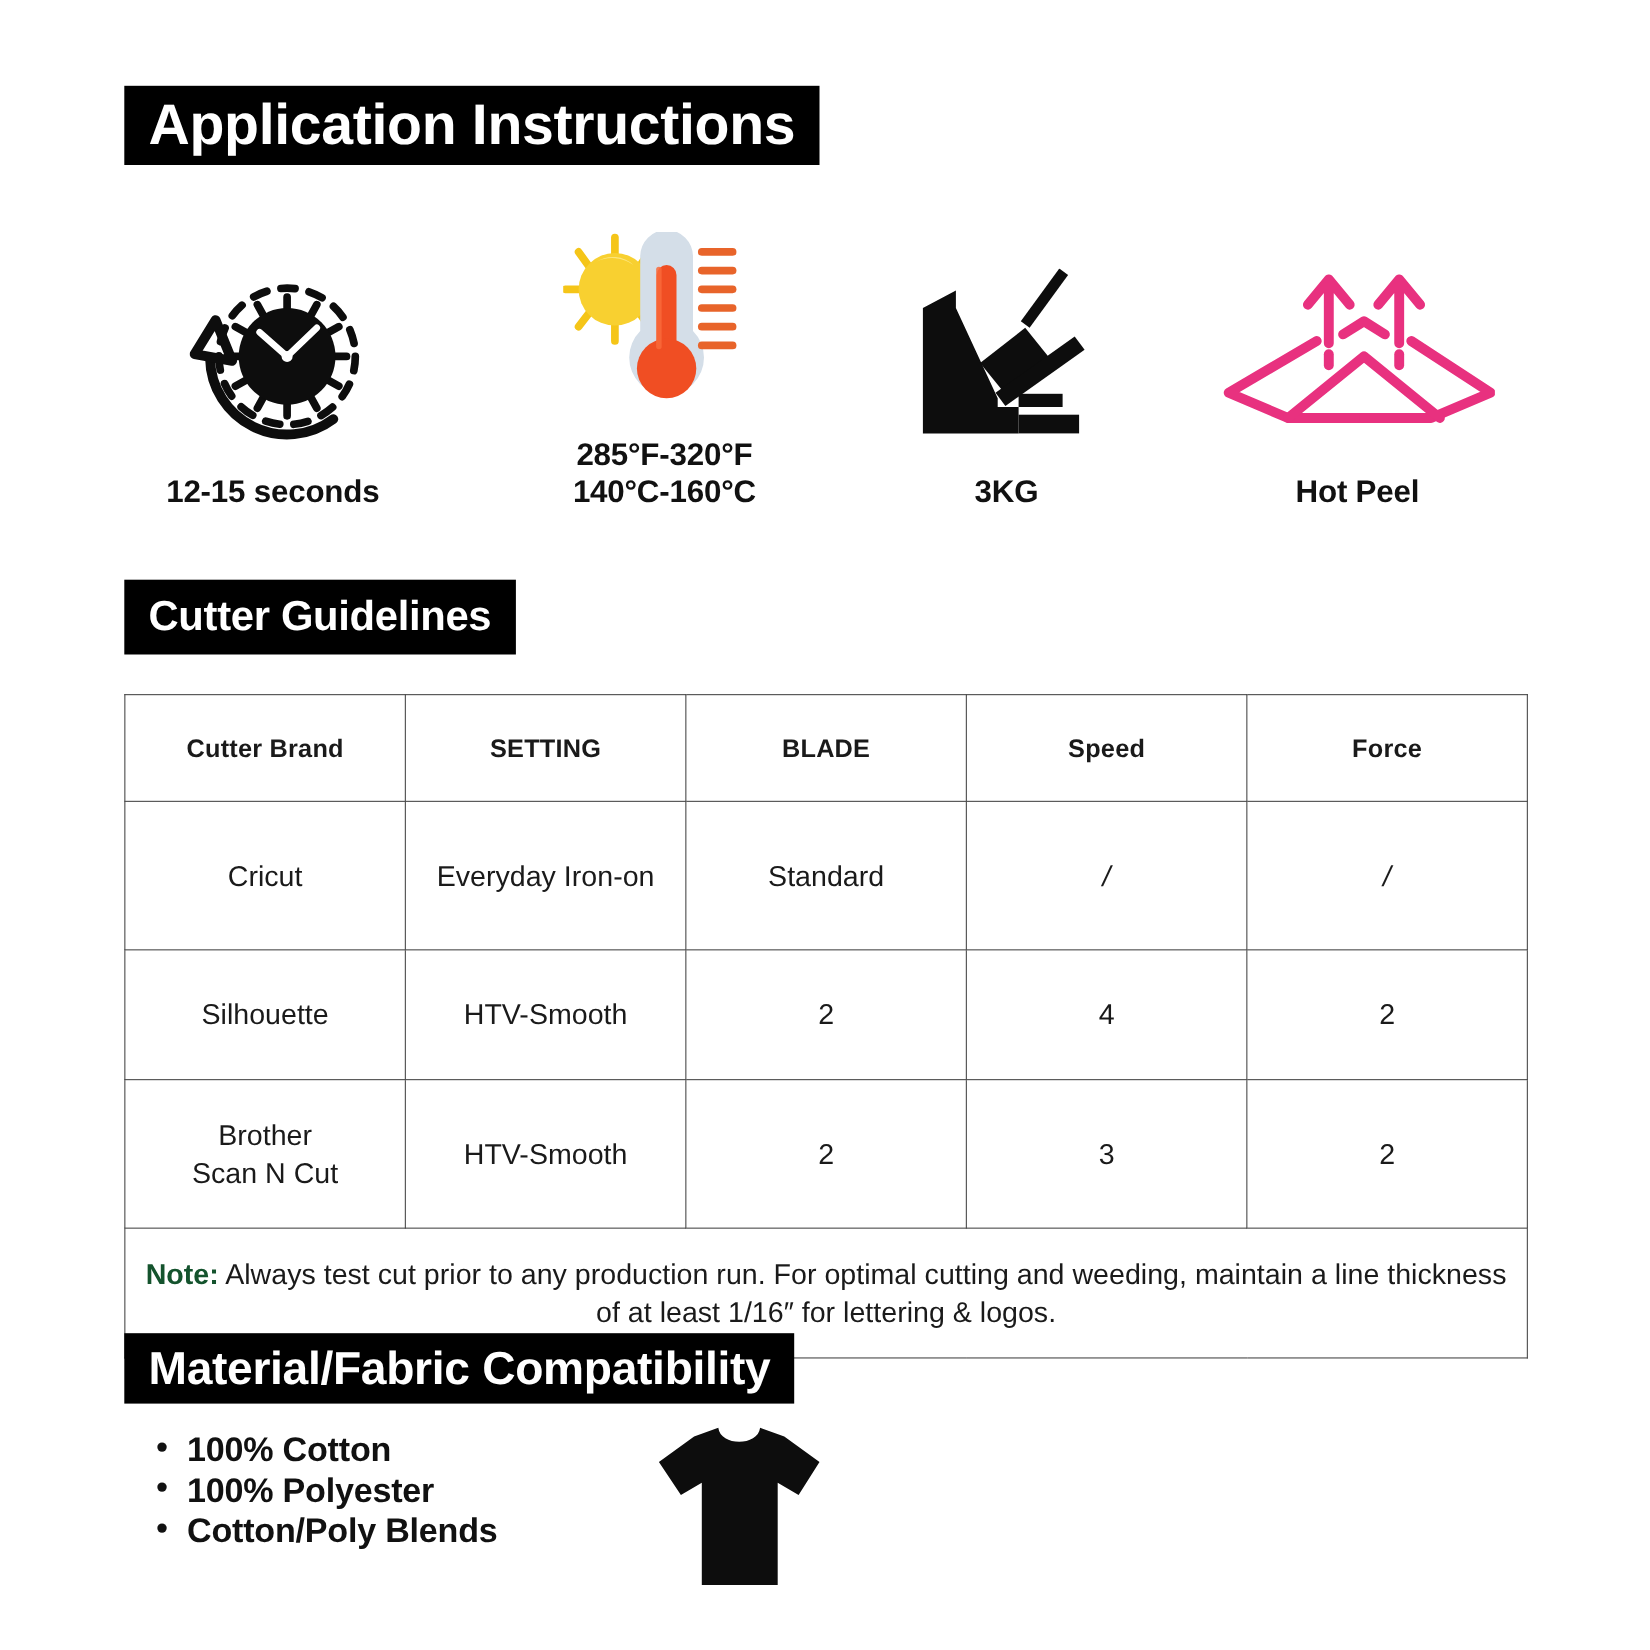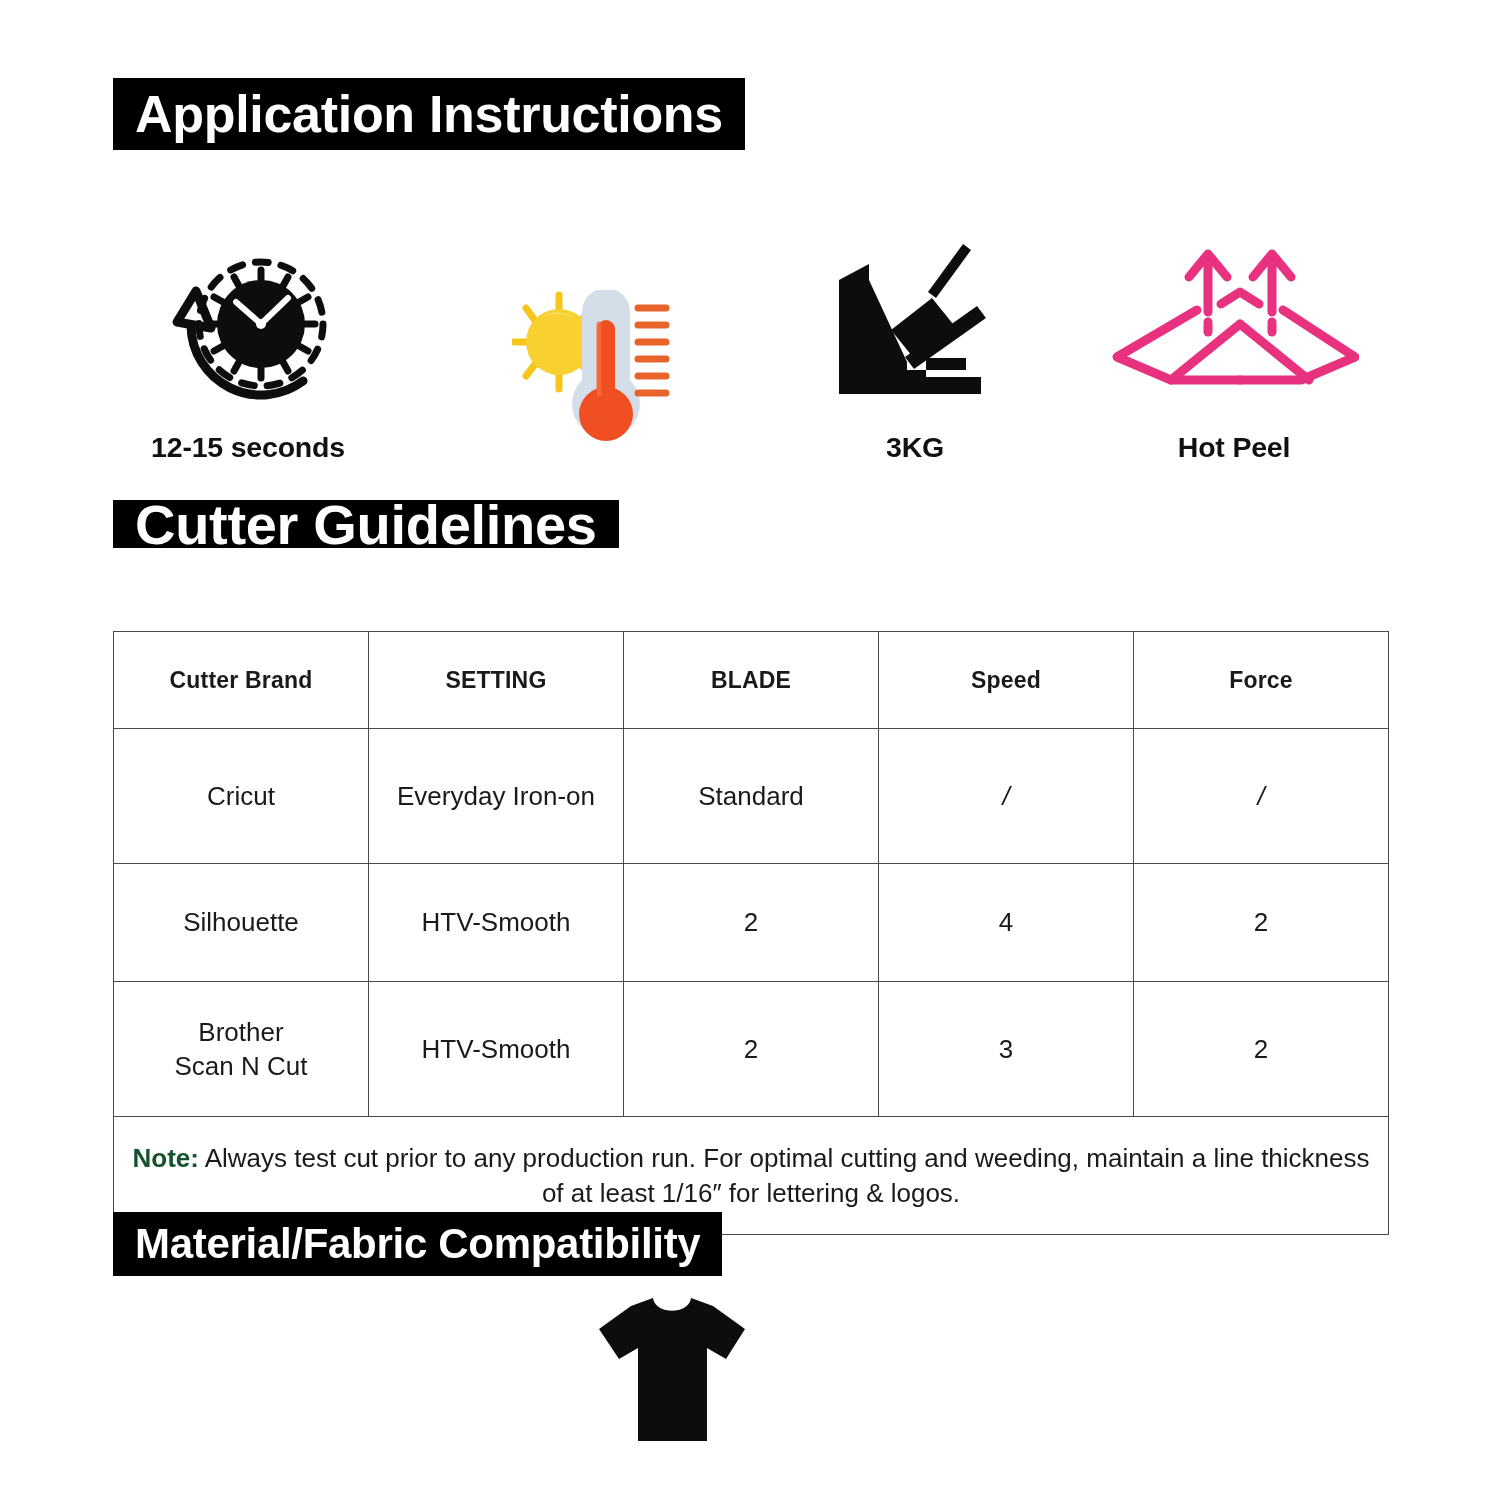--- a/index.html
+++ b/index.html
@@ -248,6 +248,8 @@
           </g>
         </svg>
       </div>
+      <div class="icon-label">285°F-320°F
+140°C-160°C</div>
     </div>
 
     <div class="icon-cell" id="cell-press">

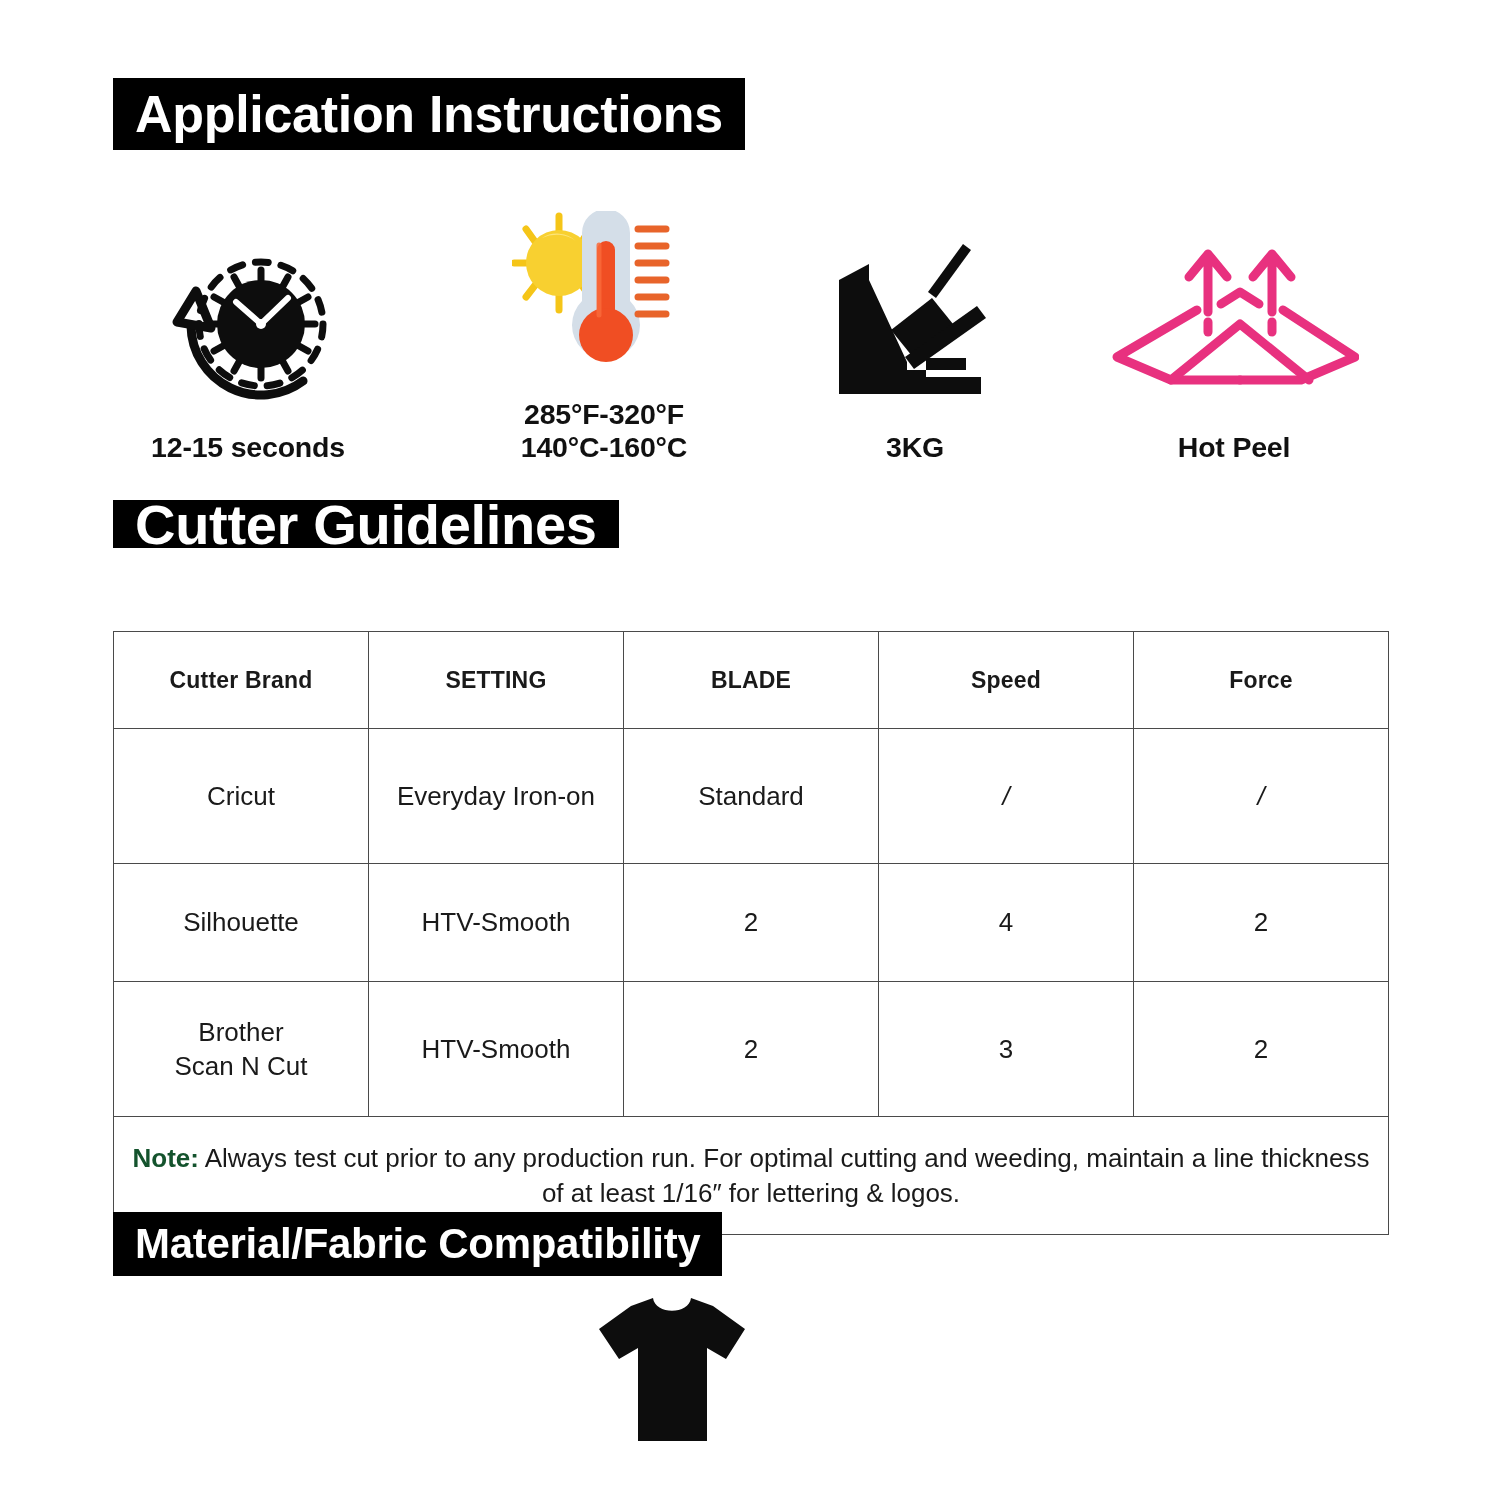--- a/index.html
+++ b/index.html
@@ -38,7 +38,7 @@
     white-space: nowrap;
   }
   #bar-app   { left: 113px; top: 78px;   height: 72px; font-size: 52px; }
-  #bar-cut   { left: 113px; top: 500px;  height: 48px; font-size: 56px; }
+  #bar-cut   { left: 113px; top: 527px;  height: 68px; font-size: 38px; }
   #bar-mat   { left: 113px; top: 1212px; height: 64px; font-size: 42px; }
 
   

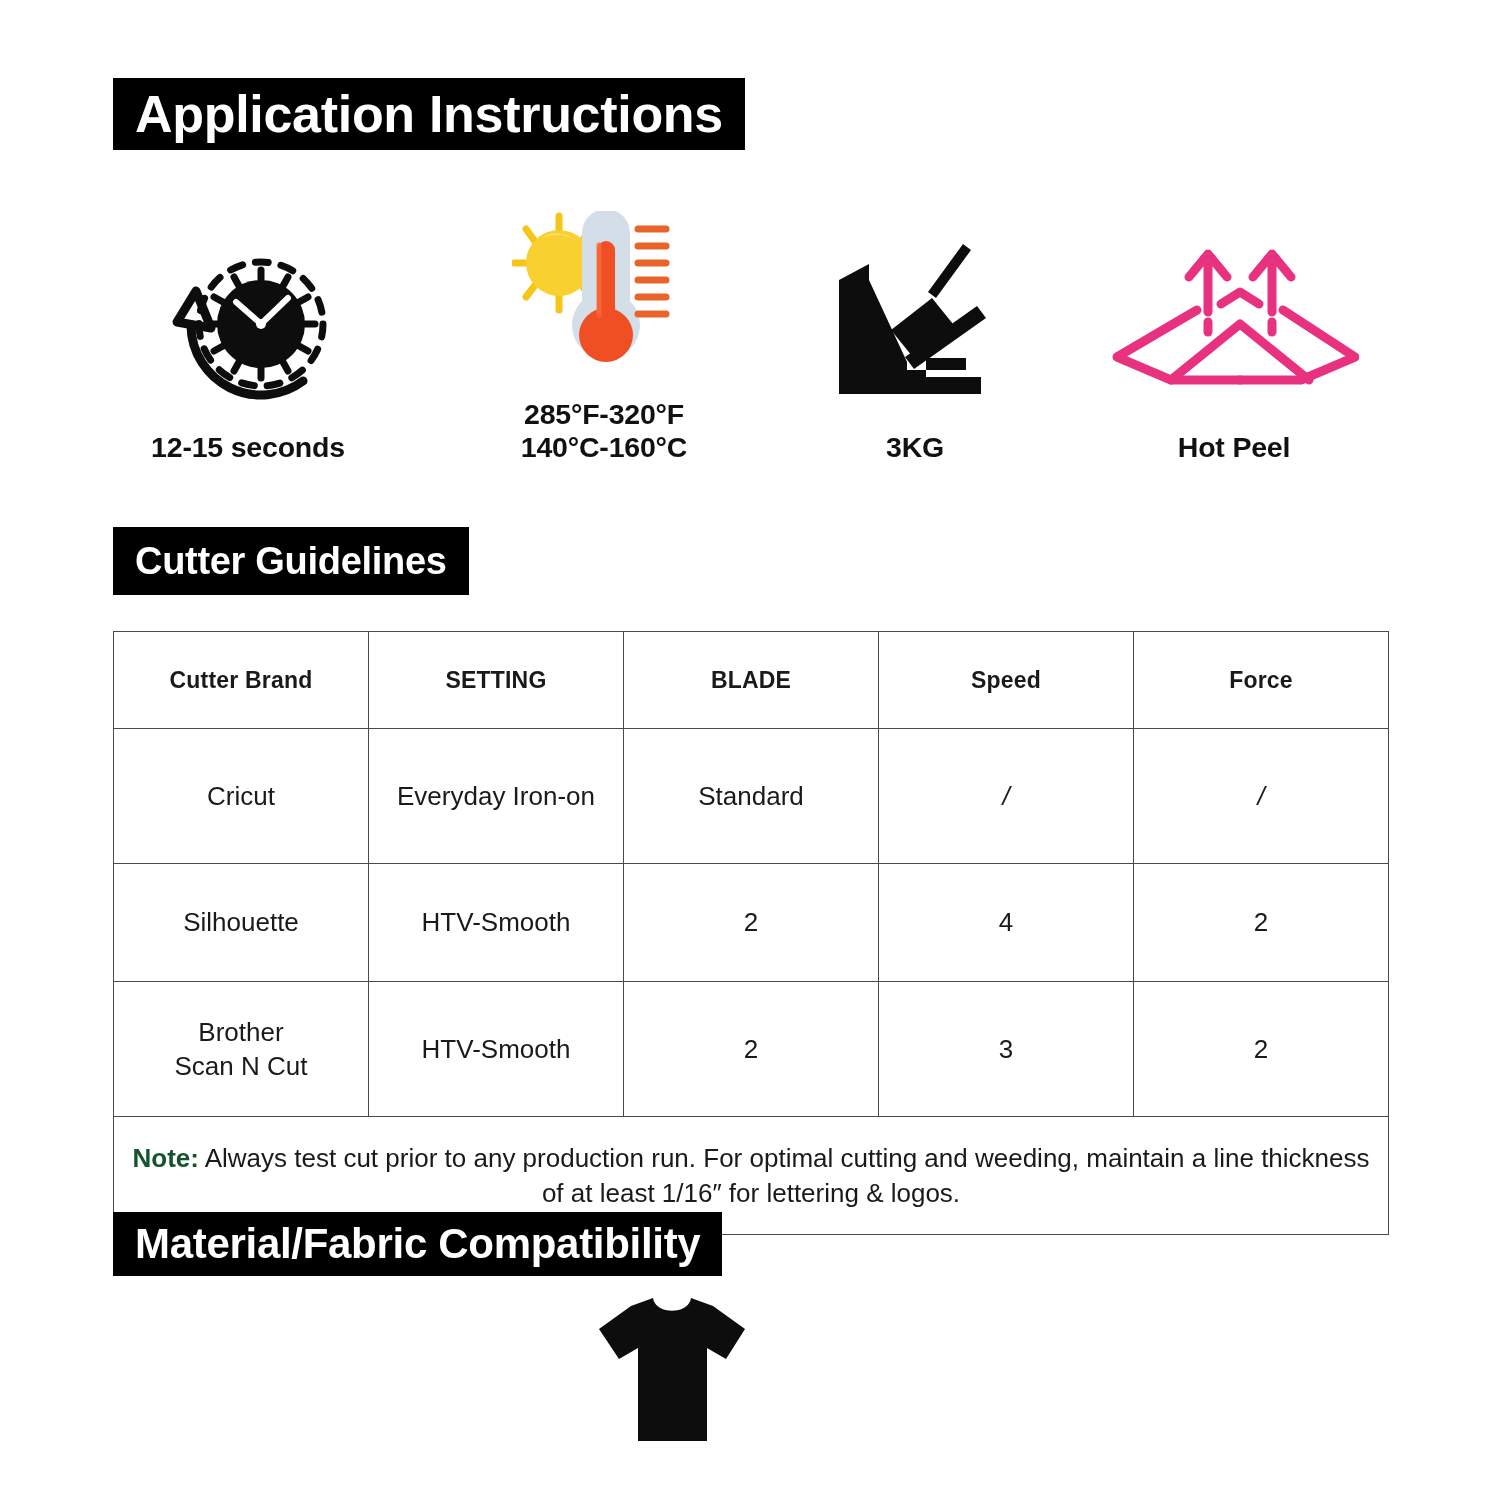--- a/index.html
+++ b/index.html
@@ -356,6 +356,13 @@
     <span>Material/Fabric Compatibility</span>
   </div>
 
+  <div class="materials">
+    <ul>
+      <li>100% Cotton</li>
+      <li>100% Polyester</li>
+      <li>Cotton/Poly Blends</li>
+    </ul>
+  </div>
 
   <div class="shirt-icon">
     <svg width="150" height="155" viewBox="0 0 150 155" aria-hidden="true">

